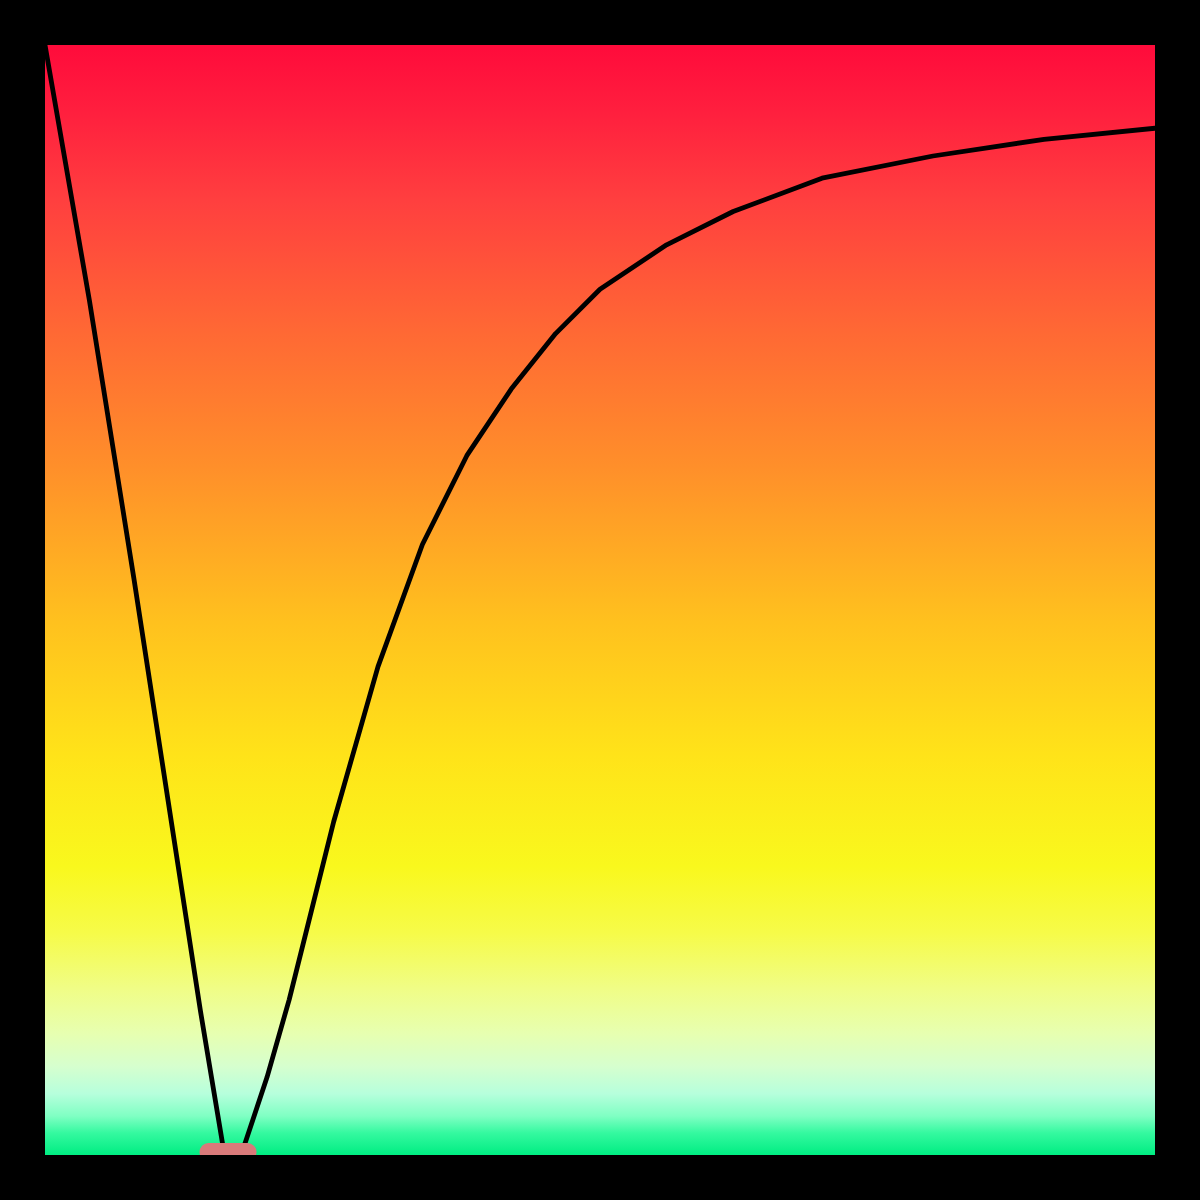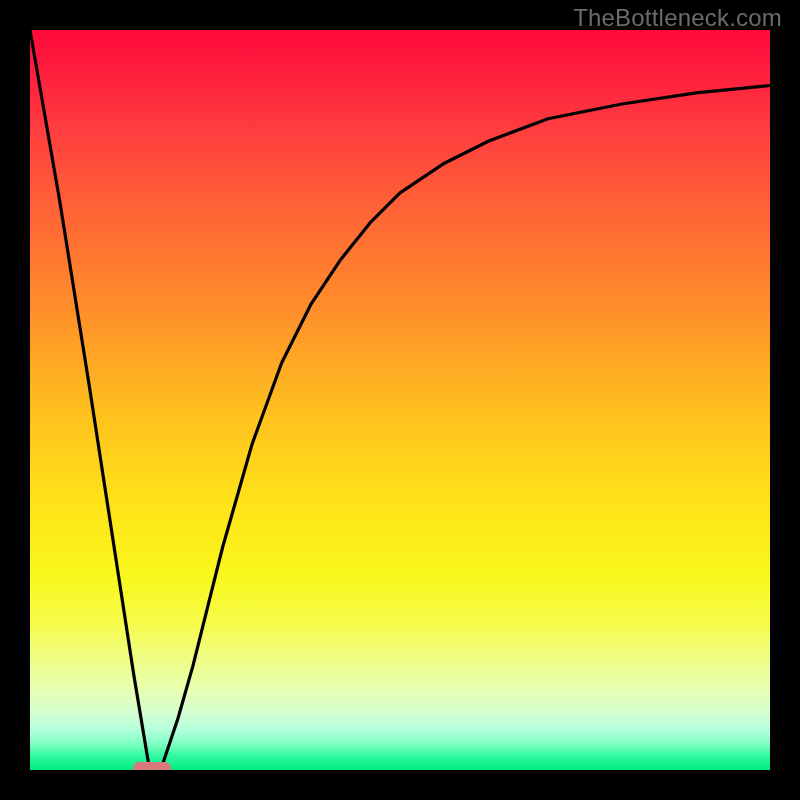--- a/index.html
+++ b/index.html
@@ -73,7 +73,6 @@
 <body>
 
 <div class="frame">
-  <div class="watermark">TheBottleneck.com</div>
 
   <div class="plot-area">
     <div class="gradient"></div>

